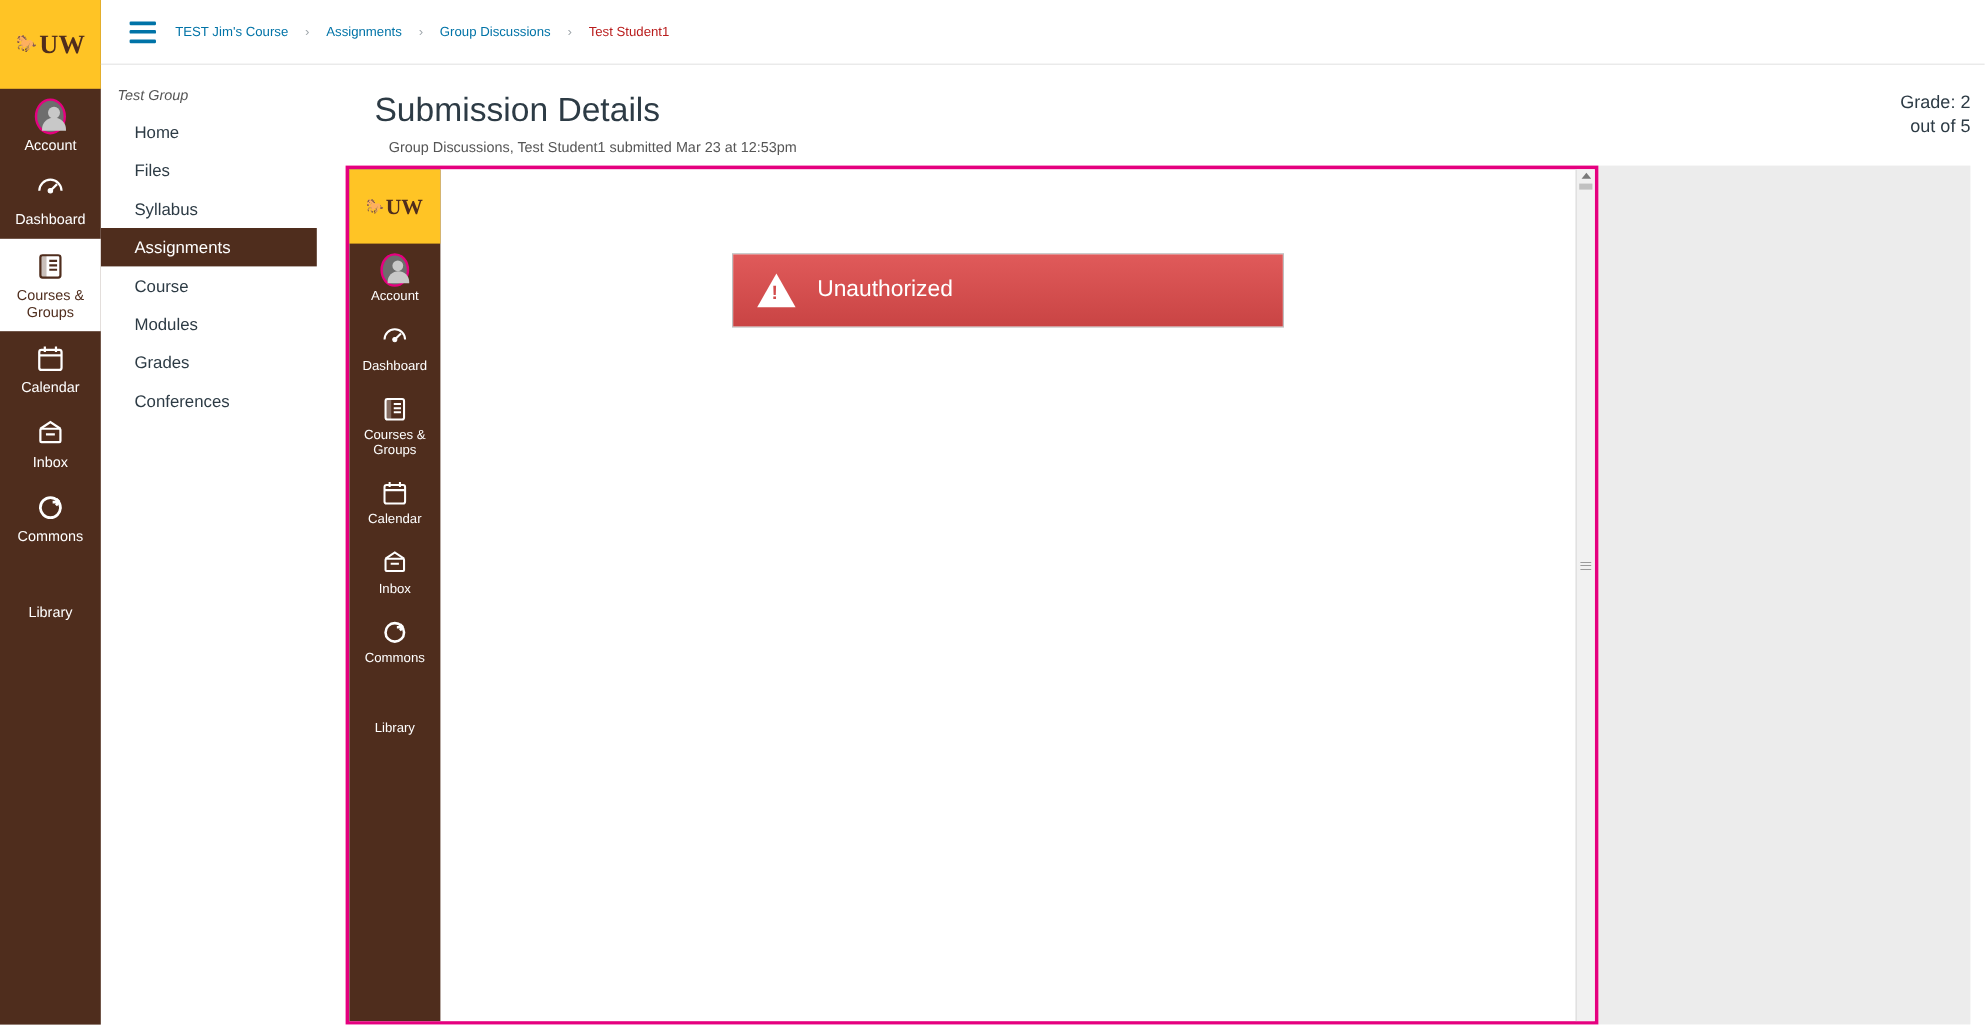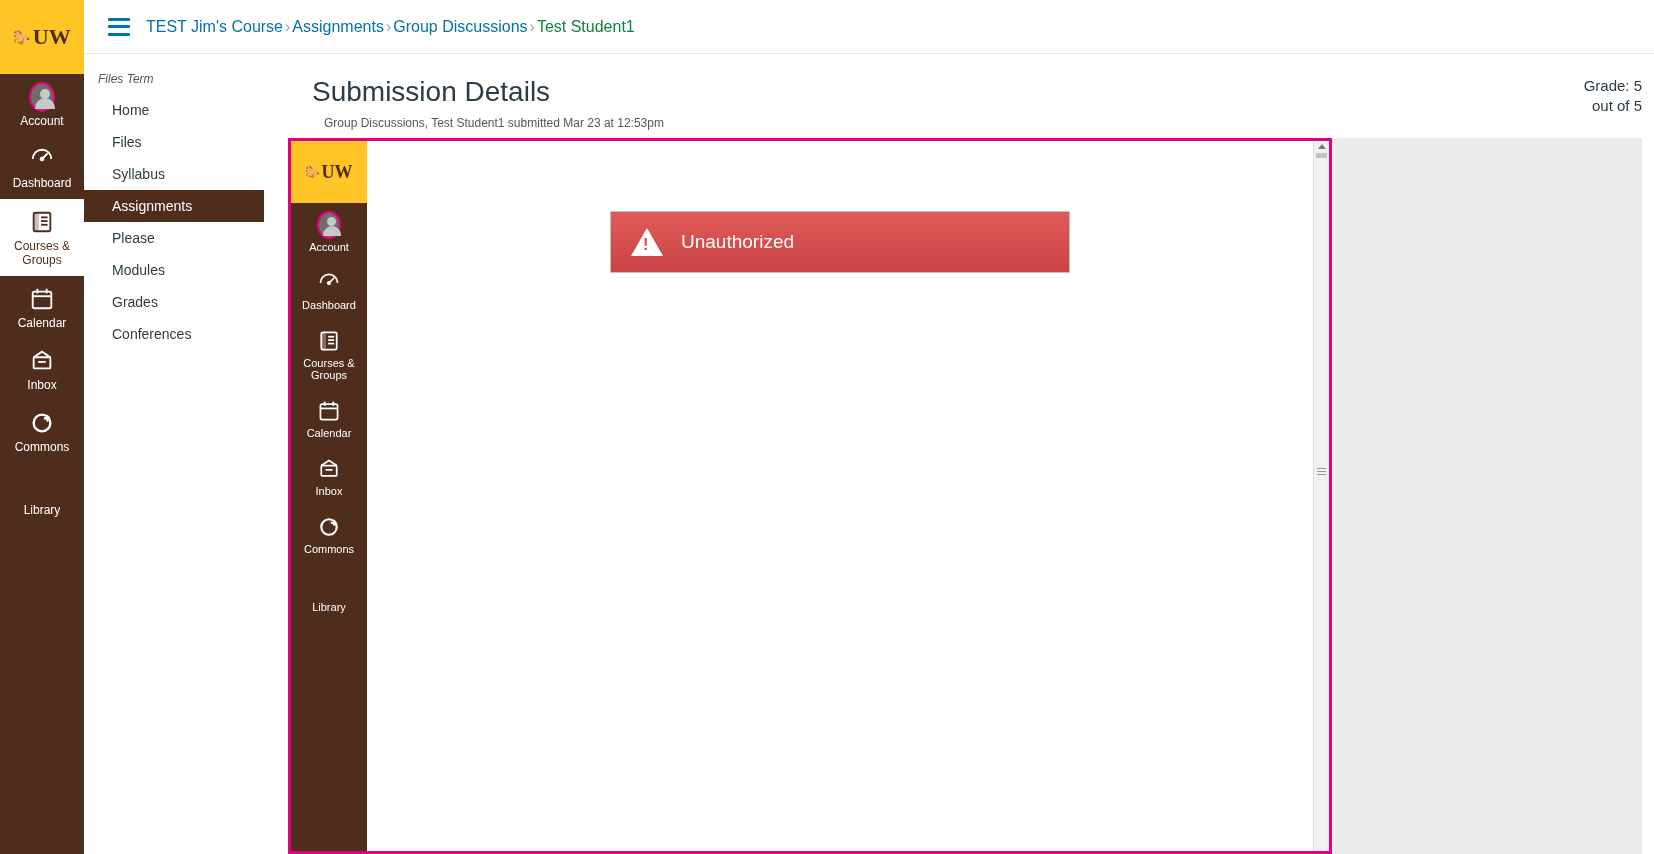--- a/index.html
+++ b/index.html
@@ -96,7 +96,7 @@
   cursor: pointer;
 }
 .hamburger div { height: 3px; background: #0073a7; border-radius: 1px; }
-.breadcrumbs { display: flex; align-items: flex-end; gap: 2px; font-size: 16px; }
+.breadcrumbs { display: flex; align-items: flex-end; gap: 14px; font-size: 11px; }
 .breadcrumbs a { color: #0073a7; text-decoration: none; cursor: pointer; }
 .breadcrumbs .sep { color: #9fa6ab; }
 .breadcrumbs .current { color: #15803d; }

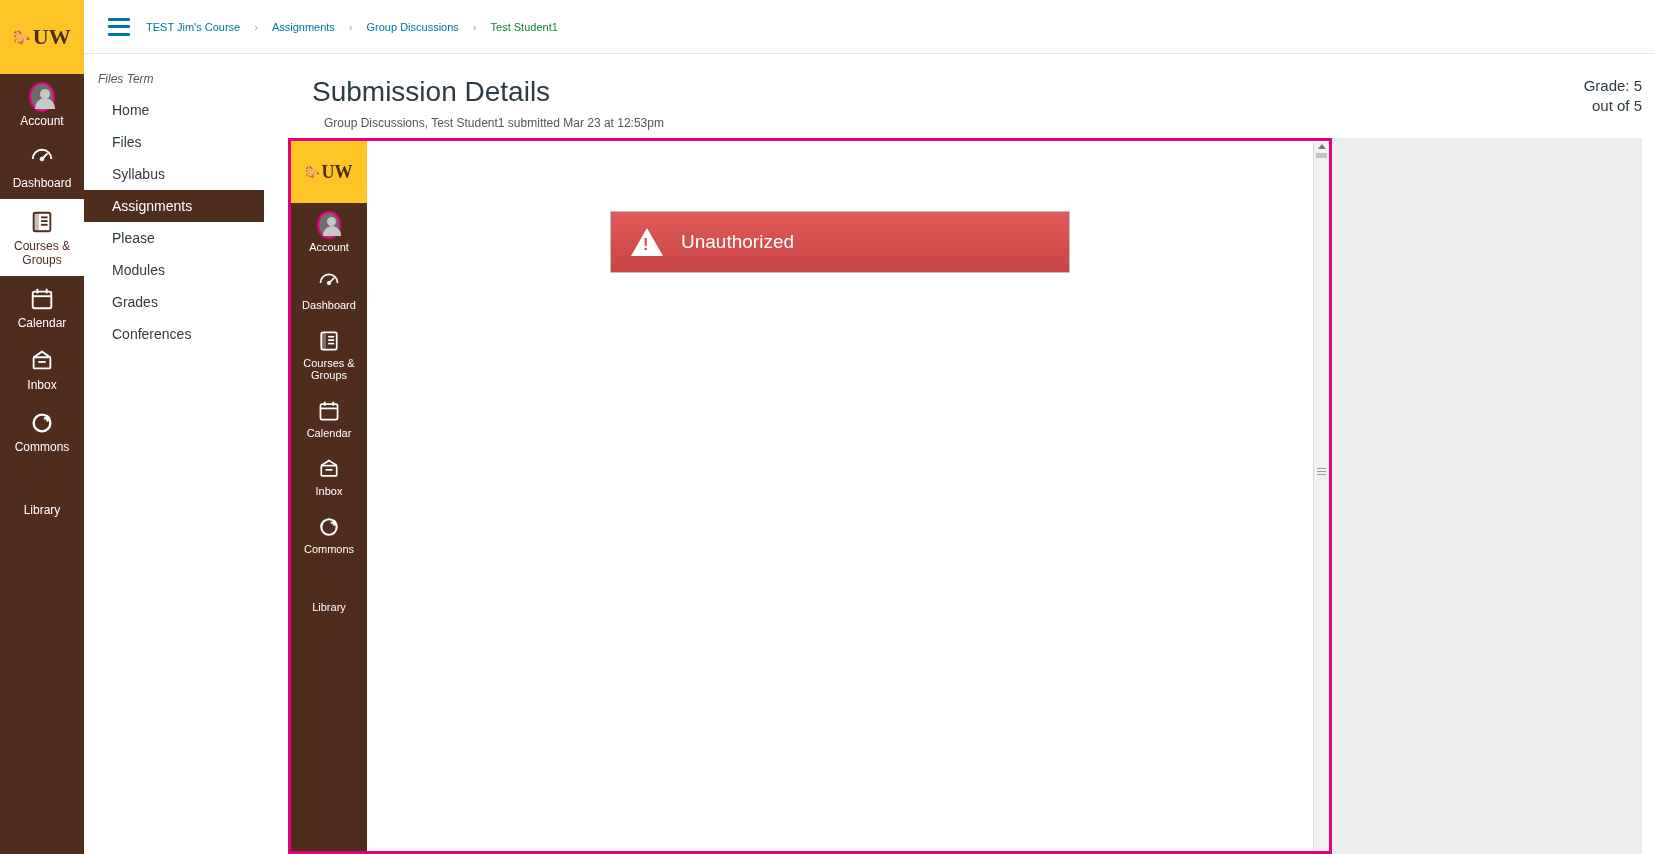--- a/index.html
+++ b/index.html
@@ -99,7 +99,7 @@
 .breadcrumbs { display: flex; align-items: flex-end; gap: 14px; font-size: 11px; }
 .breadcrumbs a { color: #0073a7; text-decoration: none; cursor: pointer; }
 .breadcrumbs .sep { color: #9fa6ab; }
-.breadcrumbs .current { color: #15803d; }
+.breadcrumbs .current { color: #b91c1c; }
 
 
 .body-row { flex: 1; display: flex; overflow: hidden; }

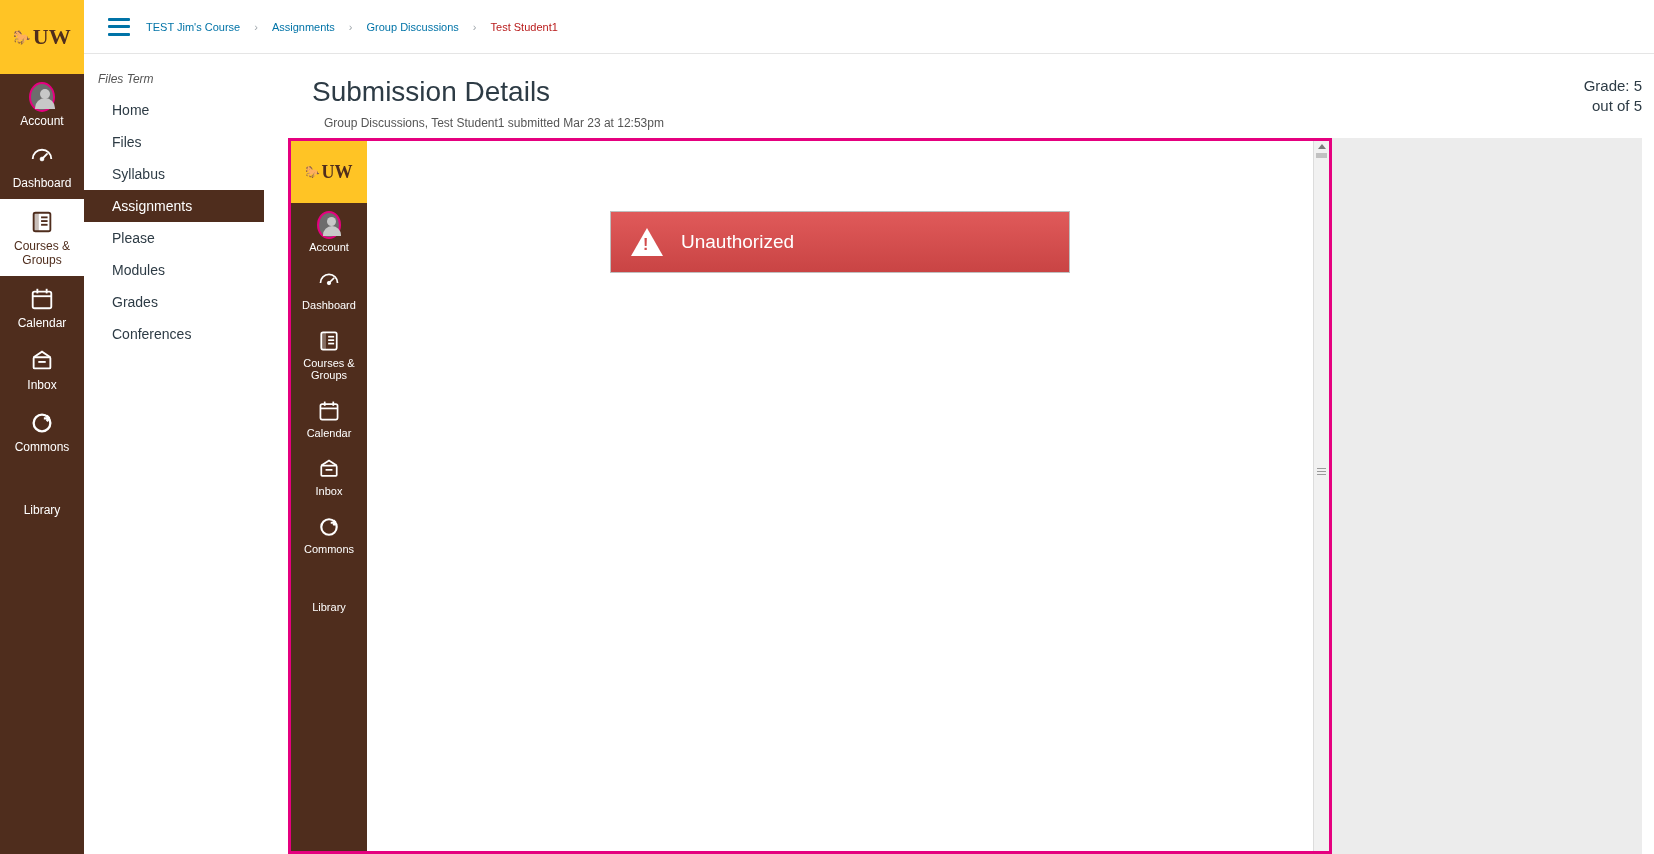--- a/index.html
+++ b/index.html
@@ -387,7 +387,7 @@
   <div class="body-row">
 
     <nav class="course-nav">
-      <div class="term">Files Term</div>
+      <div class="term">Test Group</div>
       <div id="course-nav-items">
           <a>Home</a>
           <a>Files</a>

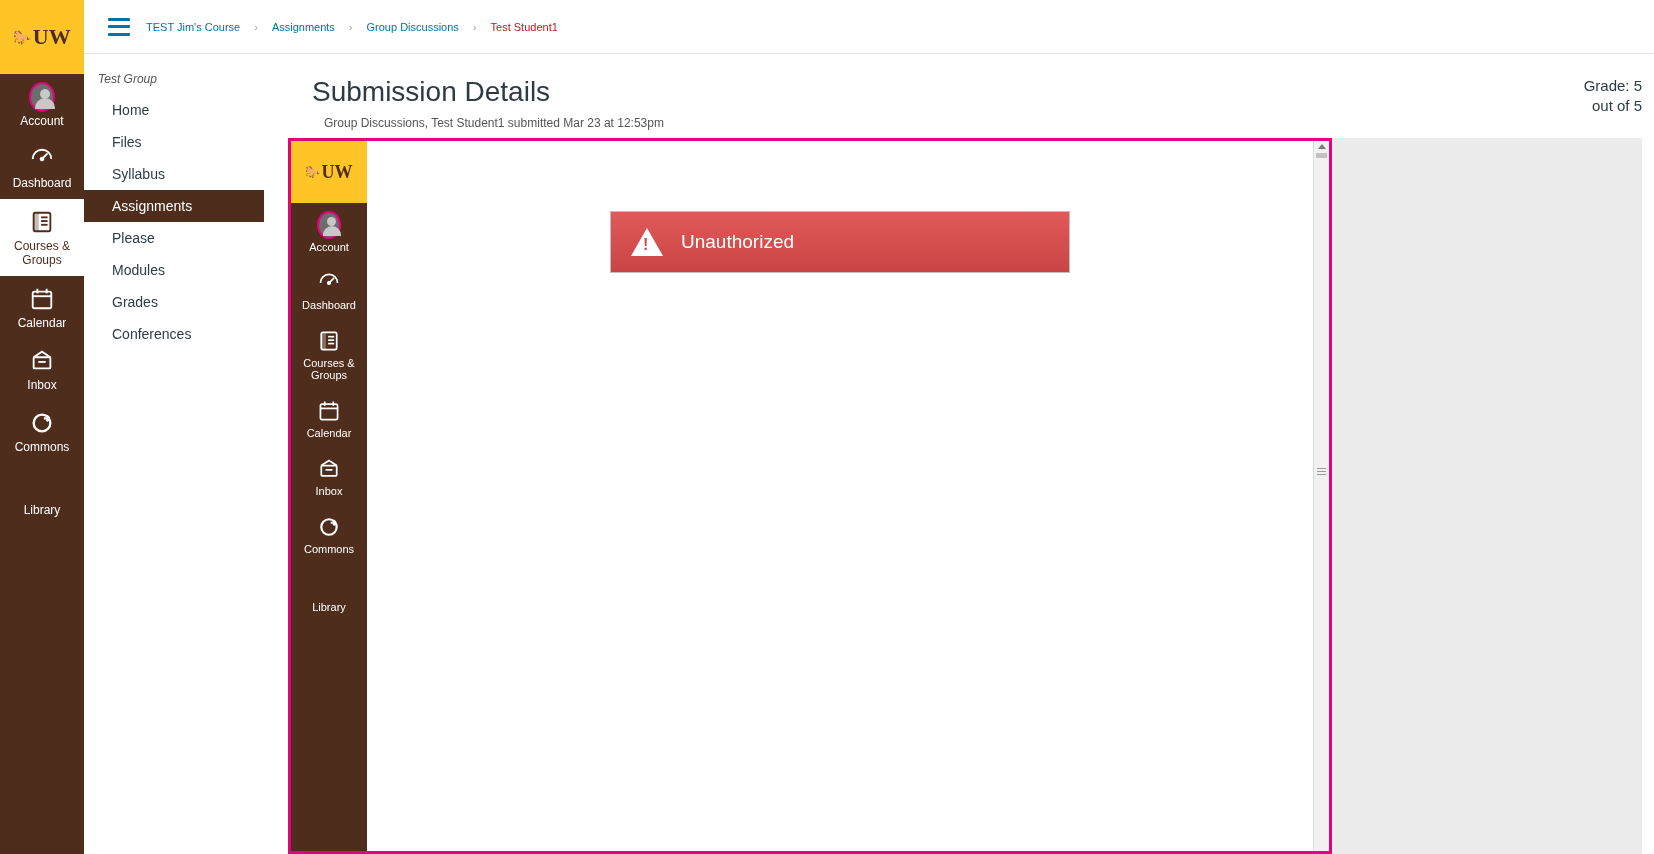--- a/index.html
+++ b/index.html
@@ -407,7 +407,7 @@
           <div class="sub-meta">Group Discussions, Test Student1    submitted Mar 23 at 12:53pm</div>
         </div>
         <div class="grade-box">
-          <div>Grade: 5</div>
+          <div>Grade: 2</div>
           <div>out of 5</div>
         </div>
       </div>

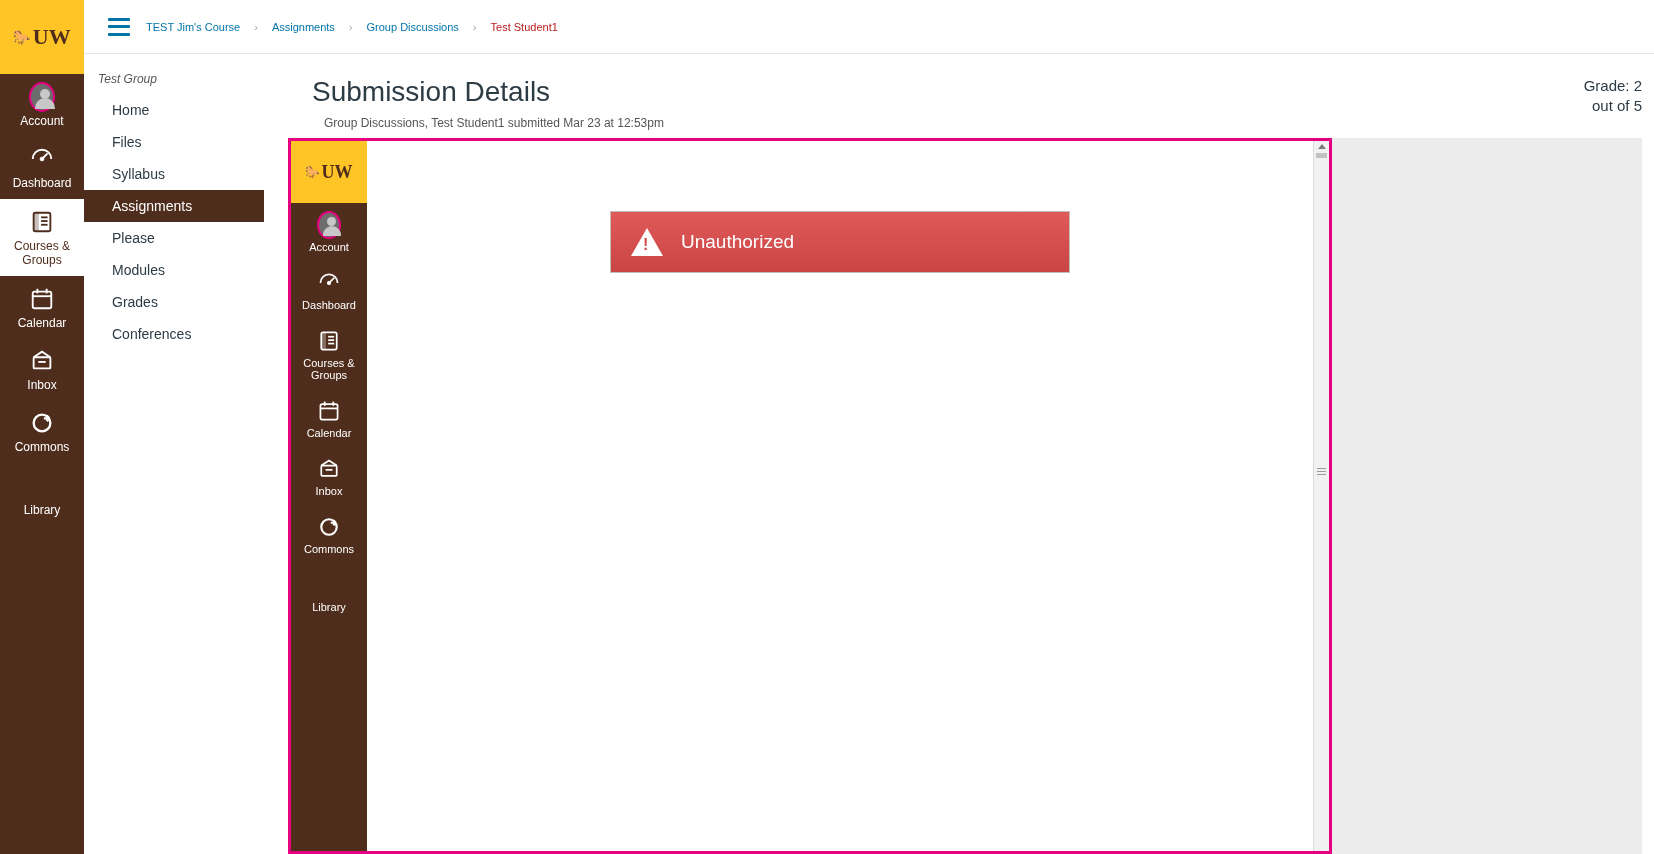--- a/index.html
+++ b/index.html
@@ -393,7 +393,7 @@
           <a>Files</a>
           <a>Syllabus</a>
           <a class="active">Assignments</a>
-          <a>Please</a>
+          <a>Course</a>
           <a>Modules</a>
           <a>Grades</a>
           <a>Conferences</a>

